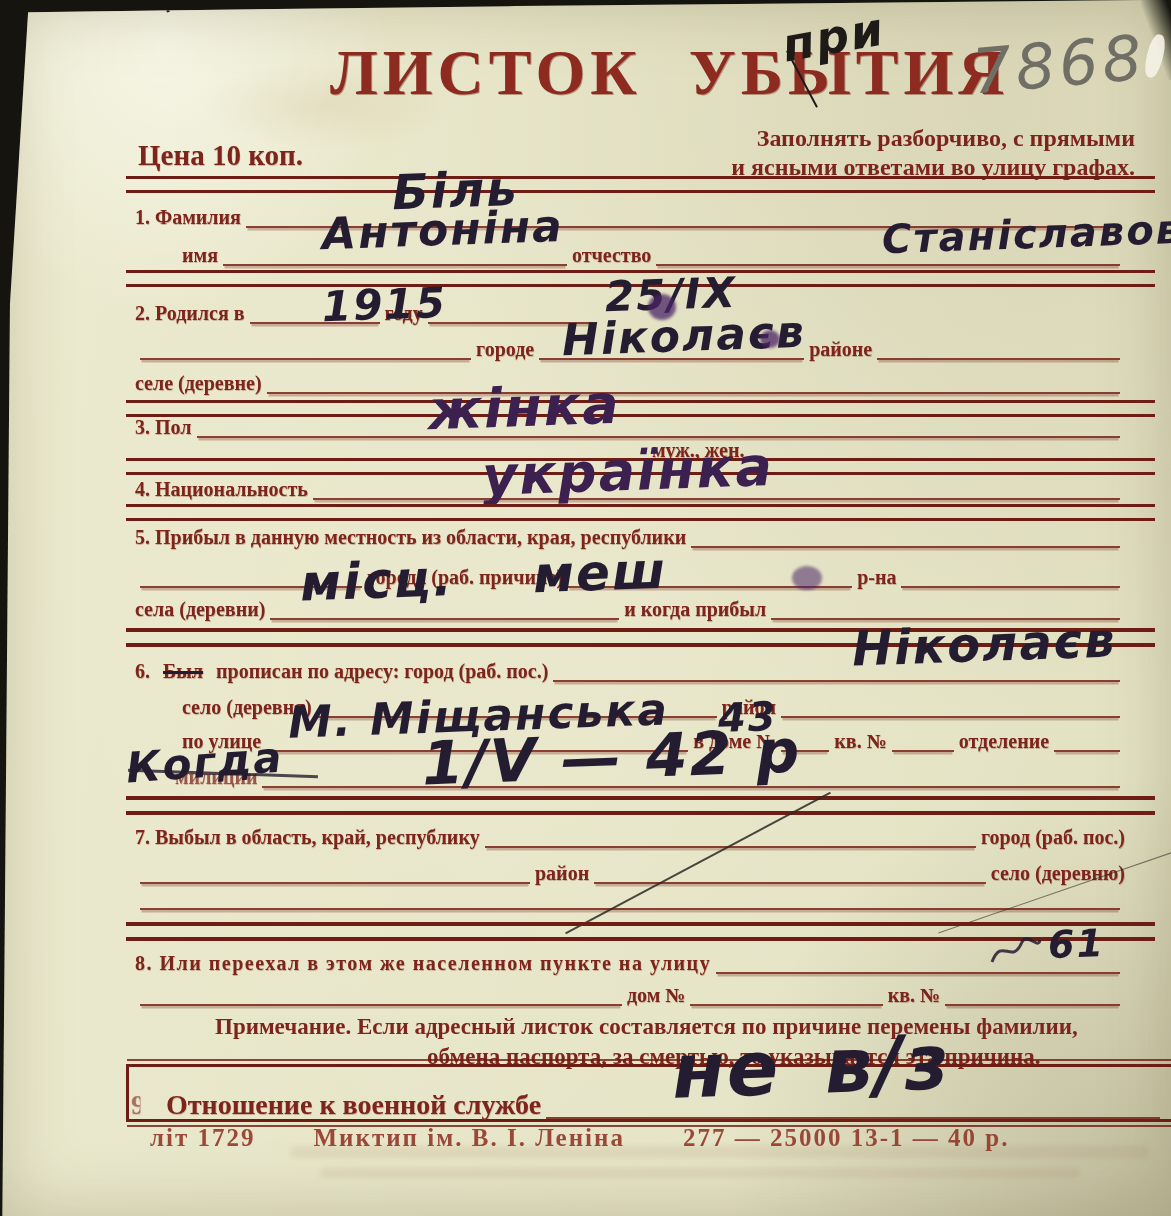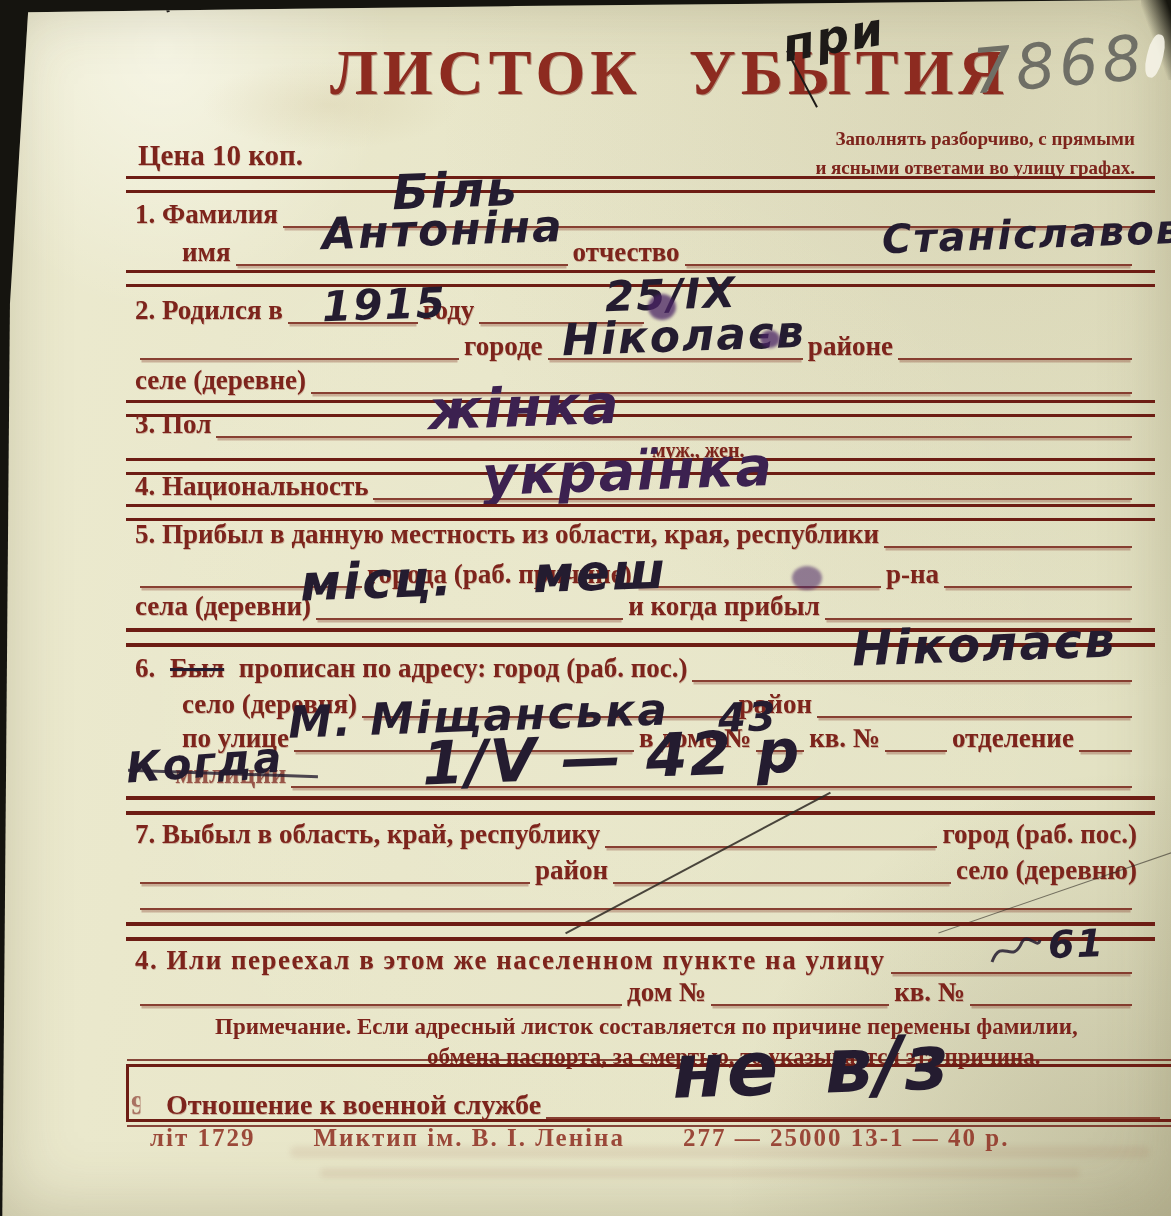--- a/index.html
+++ b/index.html
@@ -31,7 +31,7 @@
   .slash{position:absolute;border-top:2.5px solid rgba(45,40,34,.85);}
   .title{position:absolute;left:330px;top:36px;font-size:64px;font-weight:bold;color:#8d2b20;
          letter-spacing:5px;word-spacing:26px;text-shadow:1px 1px 0 rgba(110,30,20,.4);}
-  .instr{position:absolute;right:36px;top:124px;text-align:right;font-size:19px;line-height:29px;
+  .instr{position:absolute;right:36px;top:124px;text-align:right;font-size:24px;line-height:29px;
          font-weight:bold;color:#7d241c;}
   .strike{text-decoration:line-through;text-decoration-thickness:3px;text-decoration-color:#241c30;}
   .box9{position:absolute;left:126px;right:-6px;top:1064px;height:52px;border:3px solid #6d1d14;}

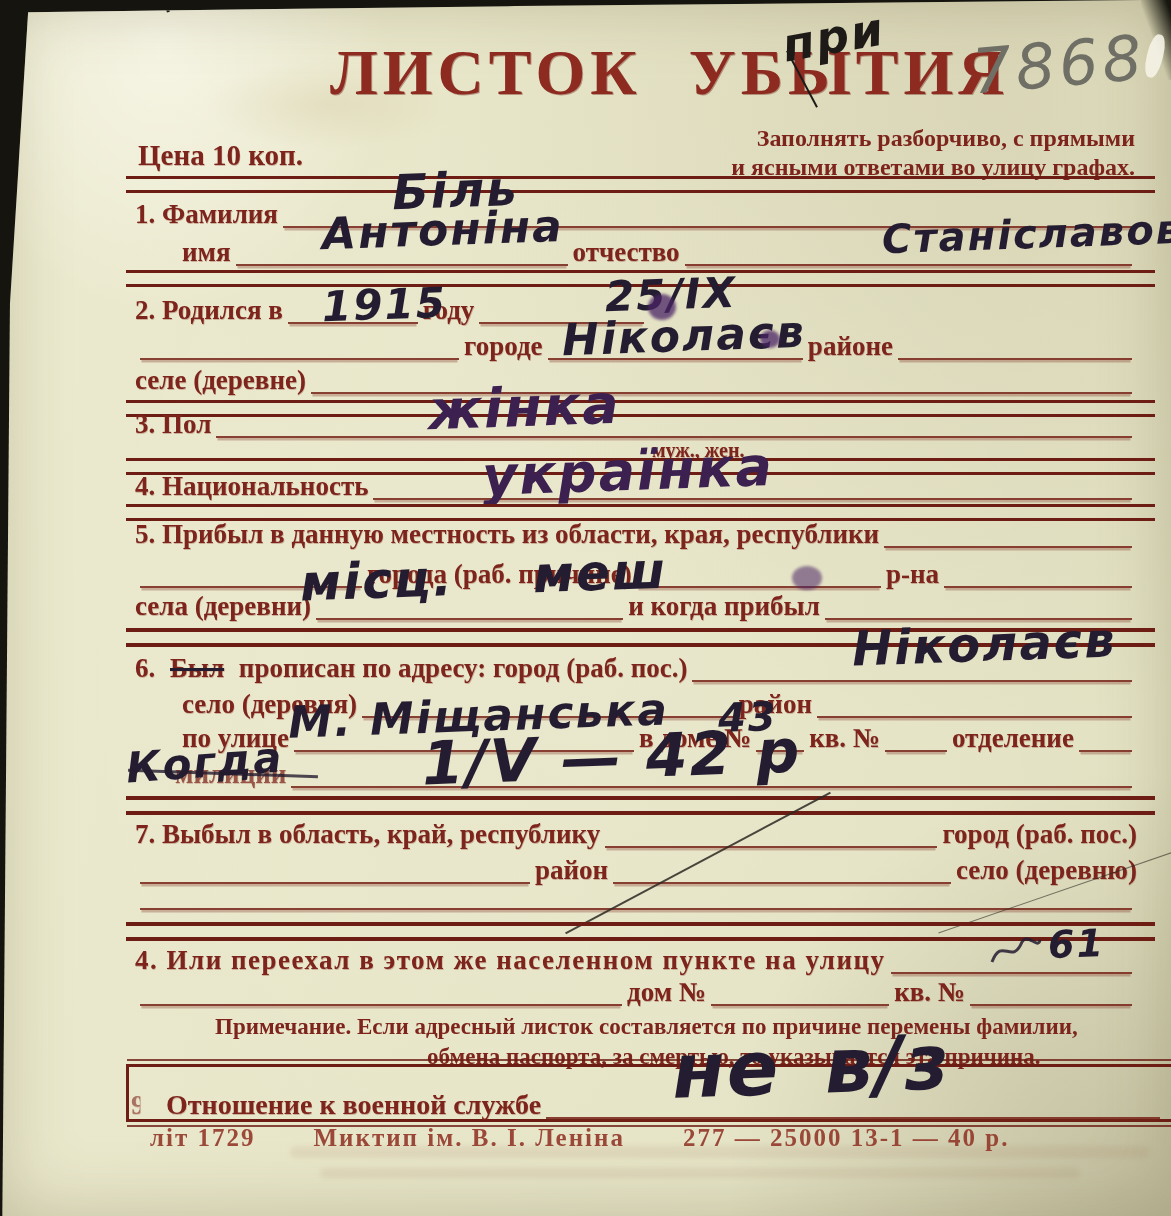--- a/index.html
+++ b/index.html
@@ -17,7 +17,7 @@
   .stain{position:absolute;border-radius:50%;pointer-events:none;}
   .lbl{font-weight:bold;color:#7d241c;line-height:1.05;white-space:nowrap;
        text-shadow:.6px .6px 0 rgba(125,35,26,.28);}
-  .row{position:absolute;left:135px;right:34px;display:flex;align-items:flex-end;font-size:27px;}
+  .row{position:absolute;left:135px;right:46px;display:flex;align-items:flex-end;font-size:20px;}
   .fill{flex:1;align-self:stretch;border-bottom:2px solid rgba(122,40,28,.88);margin:0 5px;
         box-shadow:0 4px 0 -1.5px rgba(122,40,28,.30);}
   .rule{position:absolute;left:126px;right:16px;height:11px;

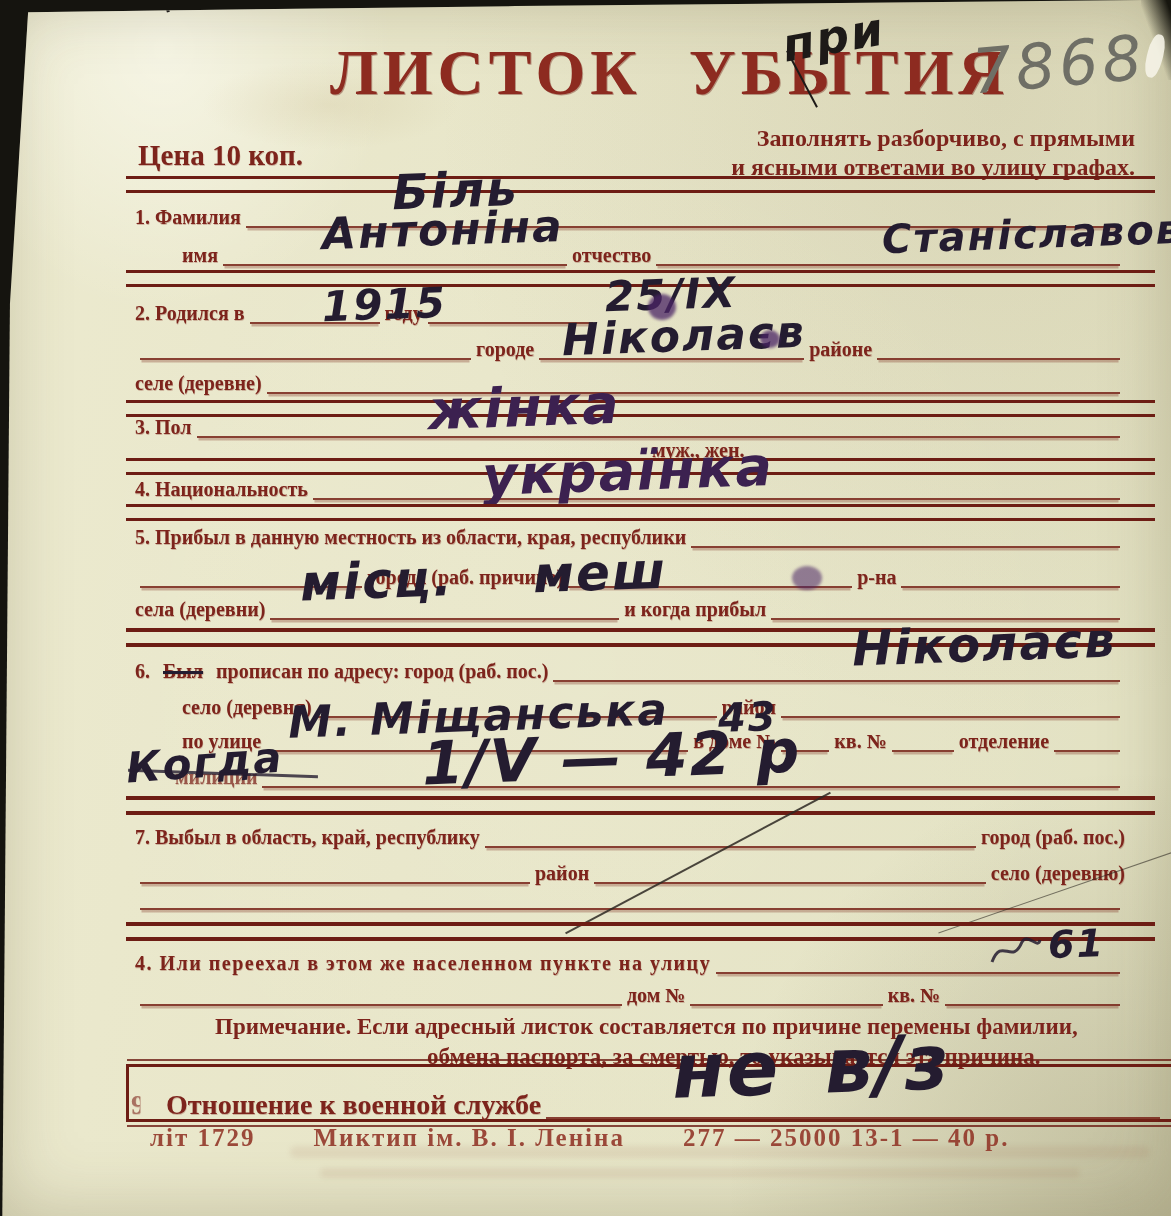--- a/index.html
+++ b/index.html
@@ -202,7 +202,7 @@
   <div class="rule heavy" style="top:922px;"></div>
 
   <div class="row" style="top:940px;height:34px;">
-    <b class="lbl" style="letter-spacing:1.5px;">4. Или переехал в этом же населенном пункте на улицу</b>
+    <b class="lbl" style="letter-spacing:1.5px;">8. Или переехал в этом же населенном пункте на улицу</b>
     <i class="fill"></i>
   </div>
   <div class="hw" style="left:1048px;top:922px;font-size:38px;">61</div>

